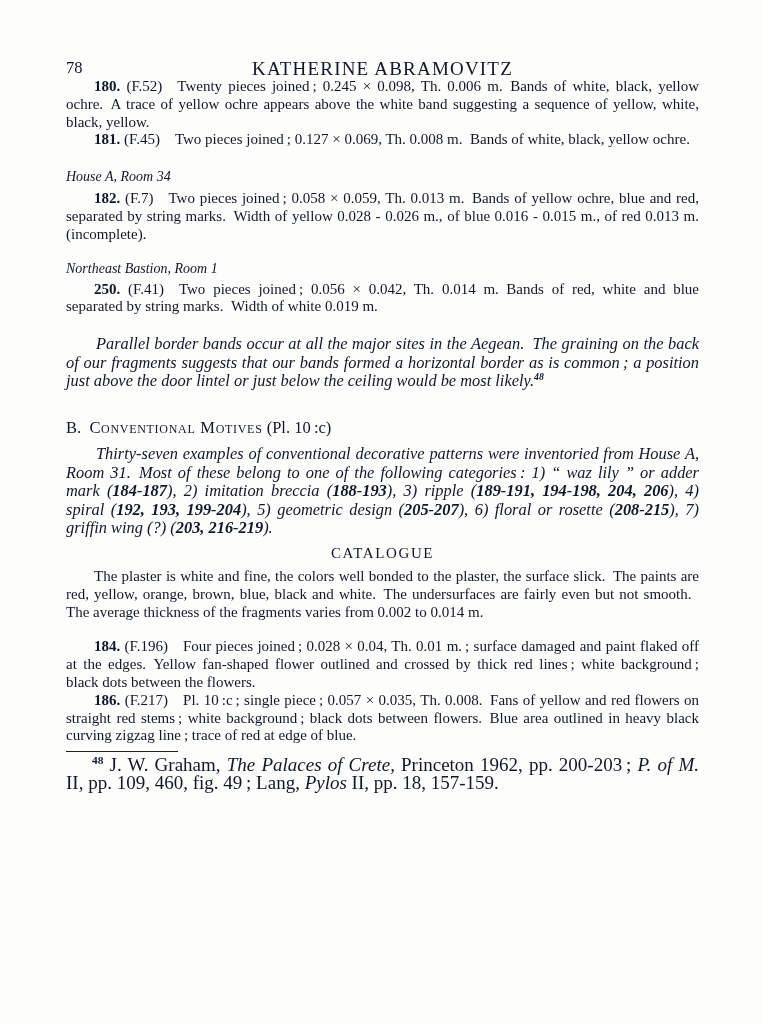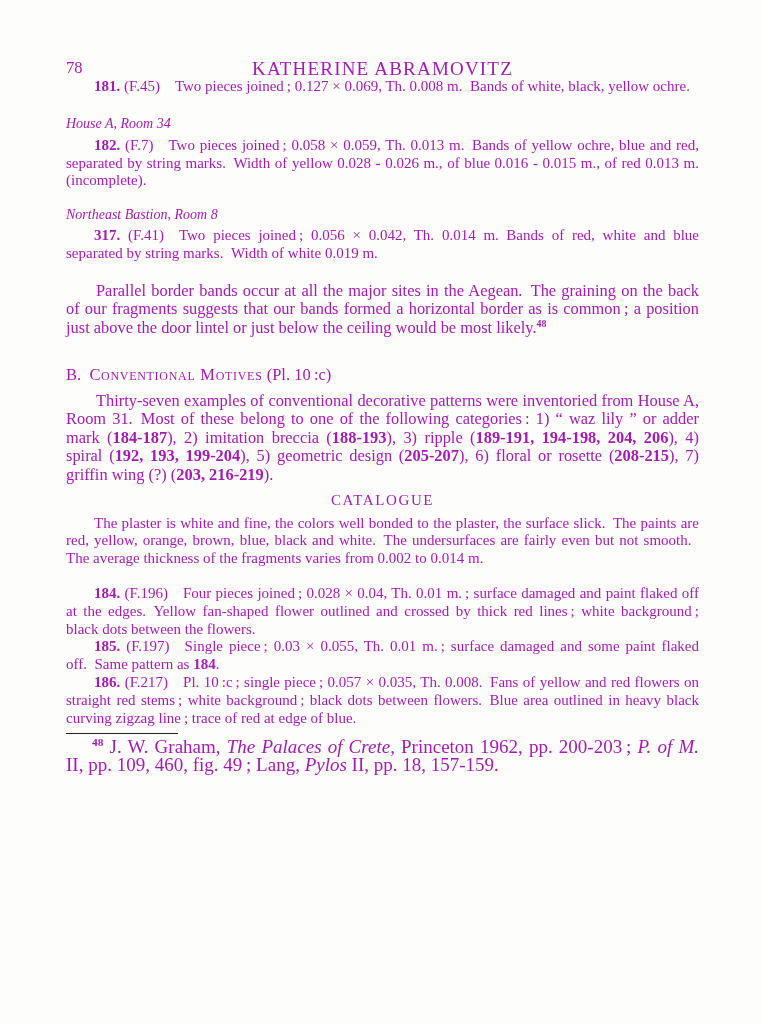--- a/index.html
+++ b/index.html
@@ -12,7 +12,7 @@
     position: relative;
     margin: 58px 82px 0 66px;
     width: 633px;
-    color: #a21caf;
+    color: #0f172a;
     font-family: "Liberation Serif", "DejaVu Serif", serif;
     -webkit-font-smoothing: antialiased;
   }

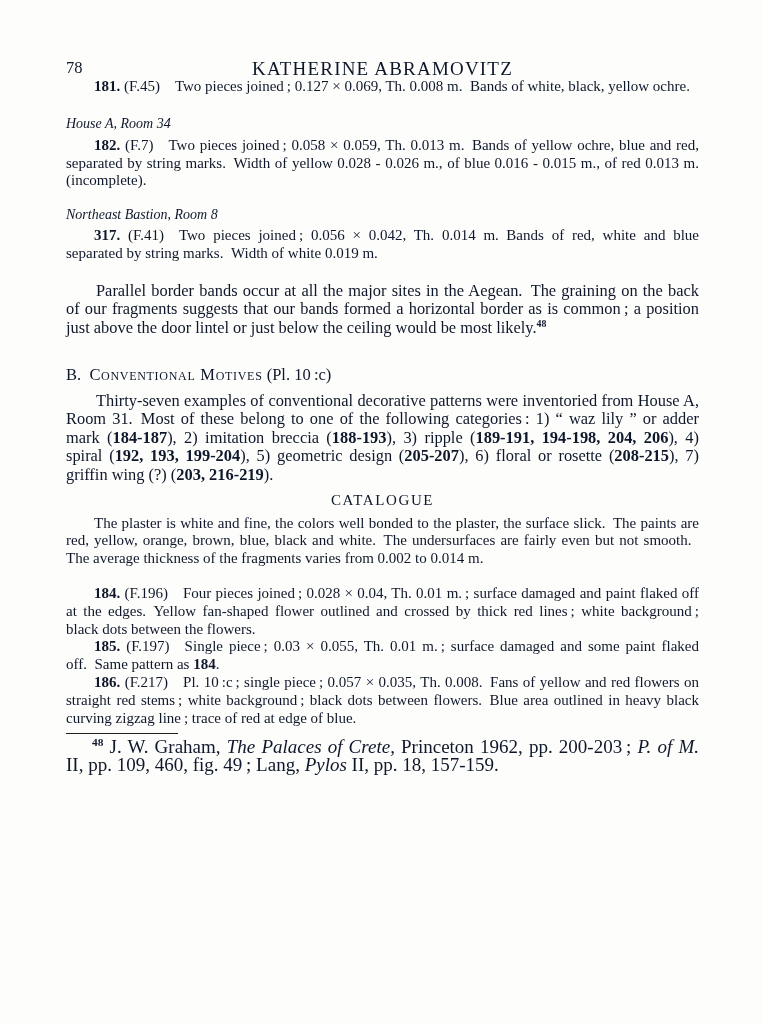--- a/index.html
+++ b/index.html
@@ -61,6 +61,7 @@
     <div class="runtitle">KATHERINE ABRAMOVITZ</div>
   </header>
 
+  <p class="cat entry"><span class="b">180.</span><span> (F.52) Twenty pieces joined ; 0.245 × 0.098, Th. 0.006 m. Bands of white, black, yellow ochre. A trace of yellow ochre appears above the white band suggesting a sequence of yellow, white, black, yellow.</span></p>
   <p class="cat entry"><span class="b">181.</span><span> (F.45) Two pieces joined ; 0.127 × 0.069, Th. 0.008 m. Bands of white, black, yellow ochre.</span></p>
 
   <p class="ital-head mt-house">House A, Room 34</p>

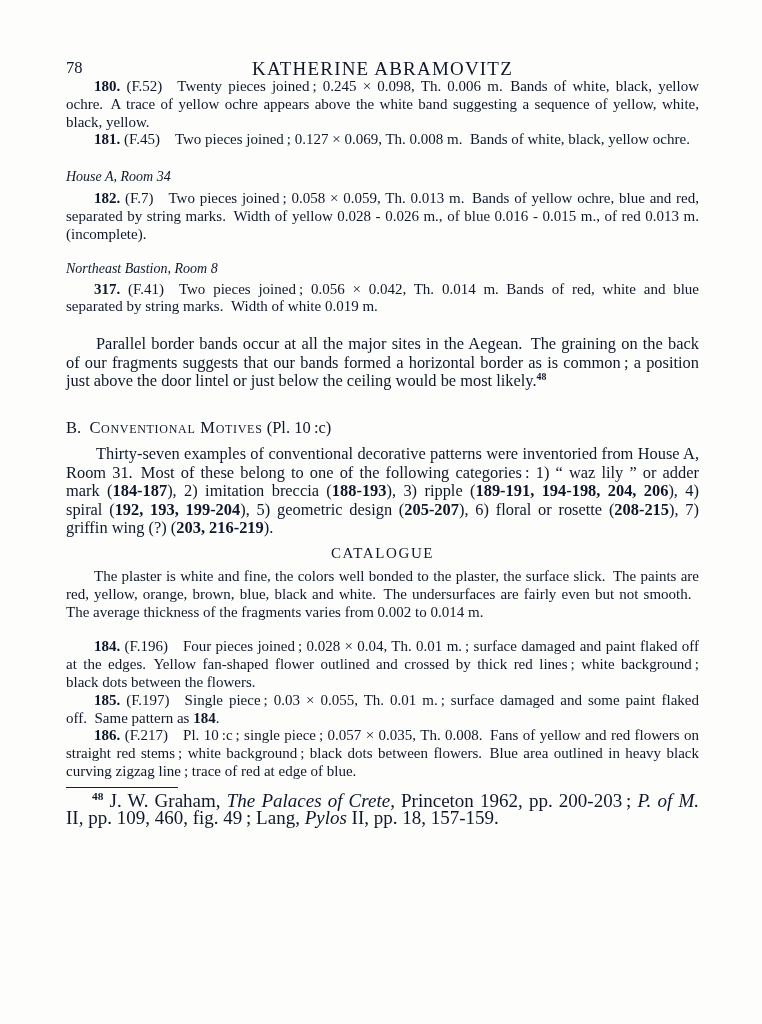--- a/index.html
+++ b/index.html
@@ -67,7 +67,7 @@
   <p class="ital-head mt-house">House A, Room 34</p>
   <p class="cat entry mt-182"><span class="b">182.</span><span> (F.7) Two pieces joined ; 0.058 × 0.059, Th. 0.013 m. Bands of yellow ochre, blue and red, separated by string marks. Width of yellow 0.028 - 0.026 m., of blue 0.016 - 0.015 m., of red 0.013 m. (incomplete).</span></p>
 
-  <p class="ital-head mt-ne">Northeast Bastion, Room 8</p>
+  <p class="ital-head mt-ne">Northeast Bastion, Room 1</p>
   <p class="cat entry mt-183"><span class="b">317.</span><span> (F.41) Two pieces joined ; 0.056 × 0.042, Th. 0.014 m. Bands of red, white and blue separated by string marks. Width of white 0.019 m.</span></p>
 
   <p class="disc entry mt-disc"><span>Parallel border bands occur at all the major sites in the Aegean. The graining on the back of our fragments suggests that our bands formed a horizontal border as is common ; a position just above the door lintel or just below the ceiling would be most likely.</span><sup class="b">48</sup></p>

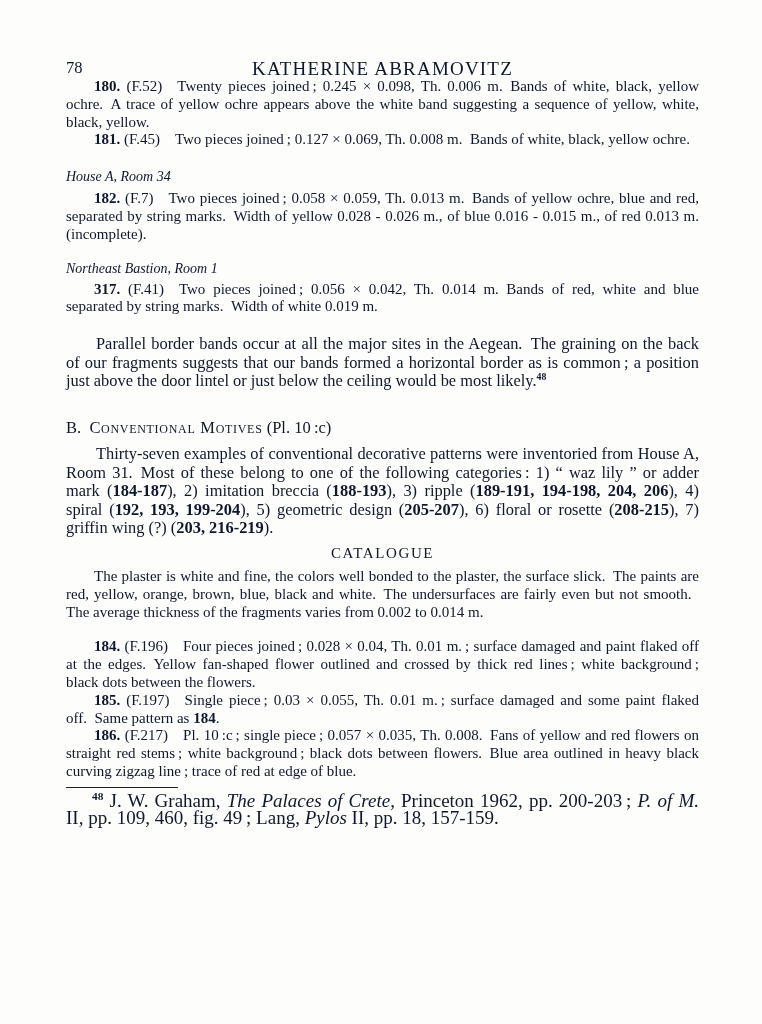--- a/index.html
+++ b/index.html
@@ -68,7 +68,7 @@
   <p class="cat entry mt-182"><span class="b">182.</span><span> (F.7) Two pieces joined ; 0.058 × 0.059, Th. 0.013 m. Bands of yellow ochre, blue and red, separated by string marks. Width of yellow 0.028 - 0.026 m., of blue 0.016 - 0.015 m., of red 0.013 m. (incomplete).</span></p>
 
   <p class="ital-head mt-ne">Northeast Bastion, Room 1</p>
-  <p class="cat entry mt-183"><span class="b">317.</span><span> (F.41) Two pieces joined ; 0.056 × 0.042, Th. 0.014 m. Bands of red, white and blue separated by string marks. Width of white 0.019 m.</span></p>
+  <p class="cat entry mt-183"><span class="b">250.</span><span> (F.41) Two pieces joined ; 0.056 × 0.042, Th. 0.014 m. Bands of red, white and blue separated by string marks. Width of white 0.019 m.</span></p>
 
   <p class="disc entry mt-disc"><span>Parallel border bands occur at all the major sites in the Aegean. The graining on the back of our fragments suggests that our bands formed a horizontal border as is common ; a position just above the door lintel or just below the ceiling would be most likely.</span><sup class="b">48</sup></p>
 

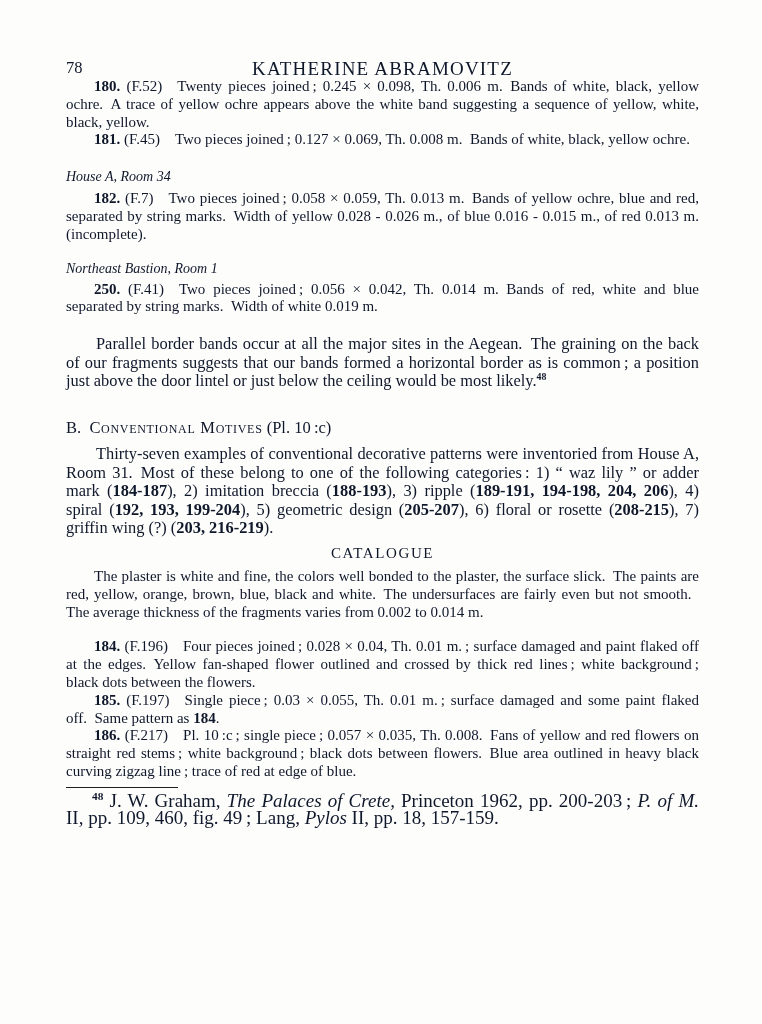--- a/index.html
+++ b/index.html
@@ -22,7 +22,7 @@
 
   p { margin: 0; }
   .cat  { font-size: 15px;   line-height: 17.8px; text-align: justify; }
-  .disc { font-size: 16.4px; line-height: 18.6px; text-align: justify; }
+  .disc { font-size: 16.4px; line-height: 18.6px; text-align: justify; font-style: italic; }
   .entry { text-indent: 28px; }
   .disc.entry, .disc-ind { text-indent: 30px; }
 

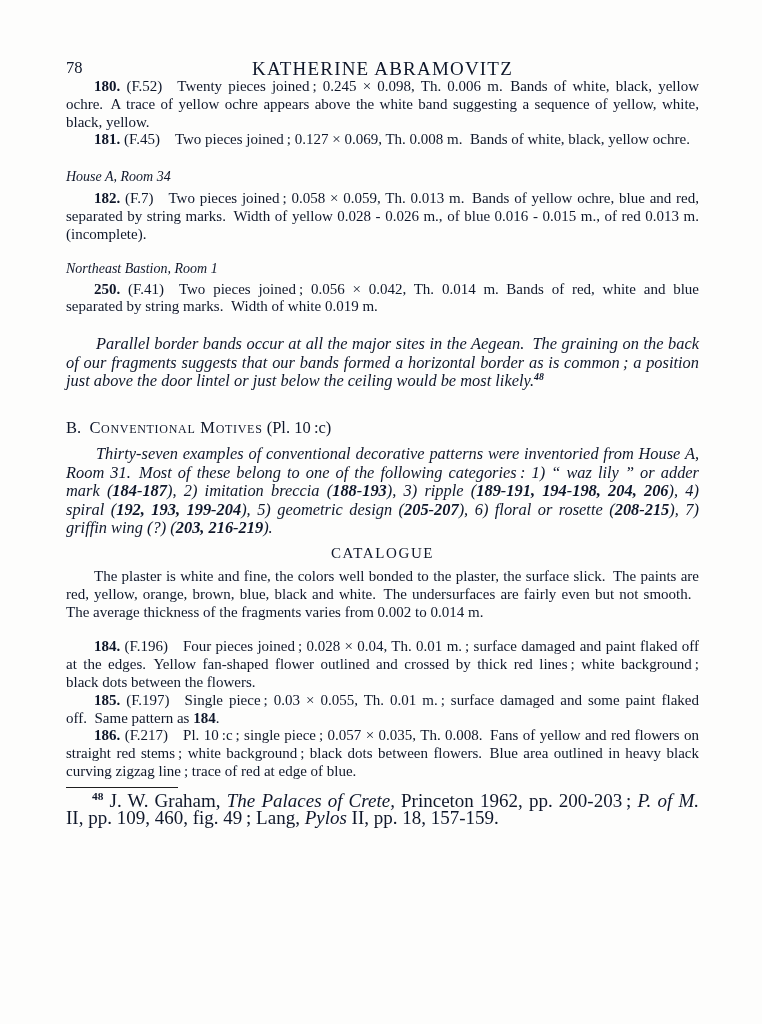--- a/index.html
+++ b/index.html
@@ -79,7 +79,6 @@
   <p class="cat entry mt-intro"><span>The plaster is white and fine, the colors well bonded to the plaster, the surface slick. The paints are red, yellow, orange, brown, blue, black and white. The undersurfaces are fairly even but not smooth. The average thickness of the fragments varies from 0.002 to 0.014 m.</span></p>
 
   <p class="cat entry mt-184"><span class="b">184.</span><span> (F.196) Four pieces joined ; 0.028 × 0.04, Th. 0.01 m. ; surface damaged and paint flaked off at the edges. Yellow fan-shaped flower outlined and crossed by thick red lines ; white background ; black dots between the flowers.</span></p>
-  <p class="cat entry"><span class="b">185.</span><span> (F.197) Single piece ; 0.03 × 0.055, Th. 0.01 m. ; surface damaged and some paint flaked off. Same pattern as </span><span class="b">184</span><span>.</span></p>
   <p class="cat entry"><span class="b">186.</span><span> (F.217) Pl. 10 :c ; single piece ; 0.057 × 0.035, Th. 0.008. Fans of yellow and red flowers on straight red stems ; white background ; black dots between flowers. Blue area outlined in heavy black curving zigzag line ; trace of red at edge of blue.</span></p>
 
   <div class="fnrule"></div>

